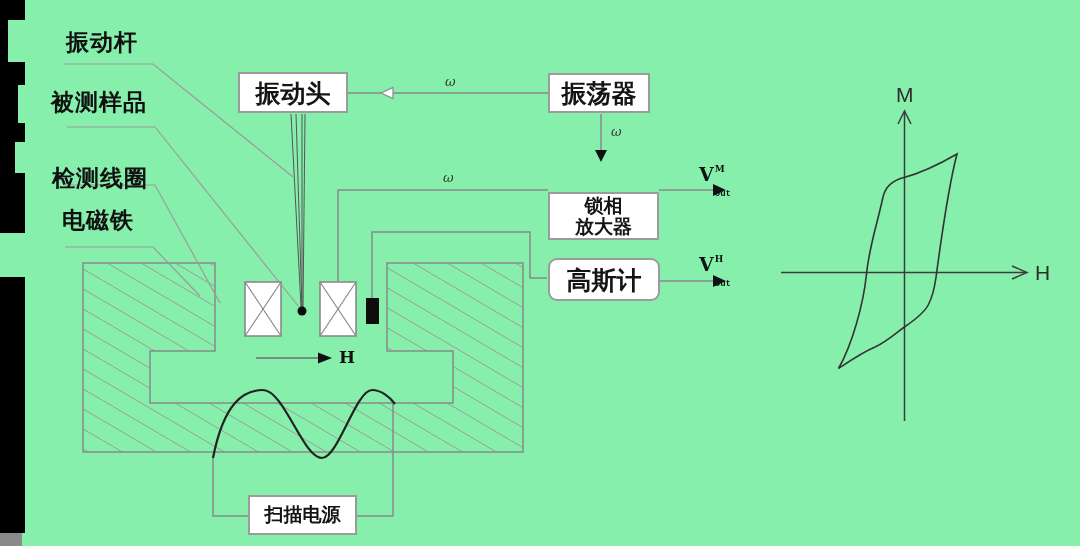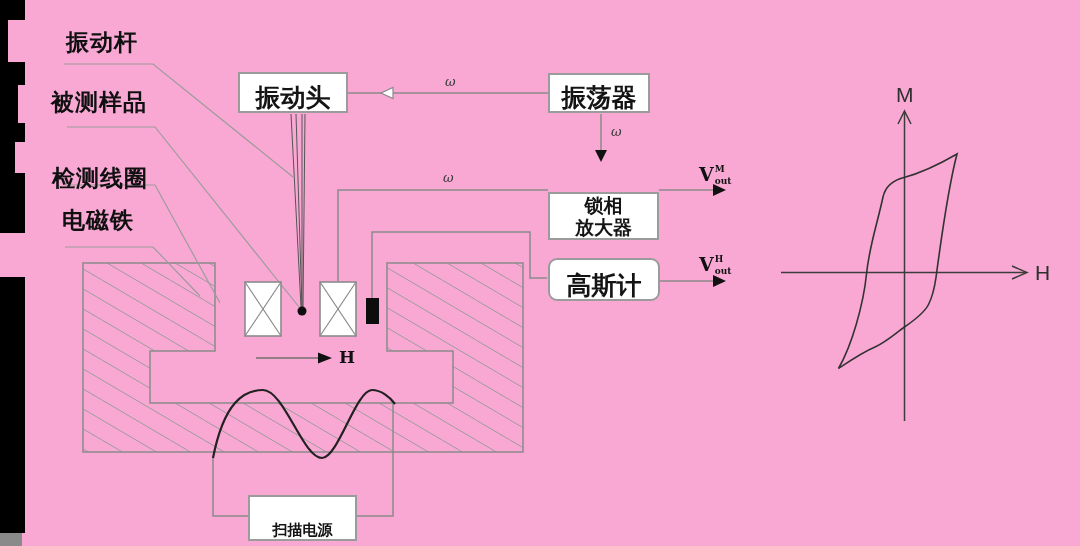--- a/index.html
+++ b/index.html
@@ -4,7 +4,7 @@
 <style>
   html,body{margin:0;padding:0;background:#ffffff;}
   #stage{
-    position:relative;width:1080px;height:546px;background:#f9a8d4;overflow:hidden;
+    position:relative;width:1080px;height:546px;background:#86efac;overflow:hidden;
     font-family:"Liberation Sans", sans-serif;color:#151515;
   }
   #diagram-svg{position:absolute;left:0;top:0;z-index:1;}

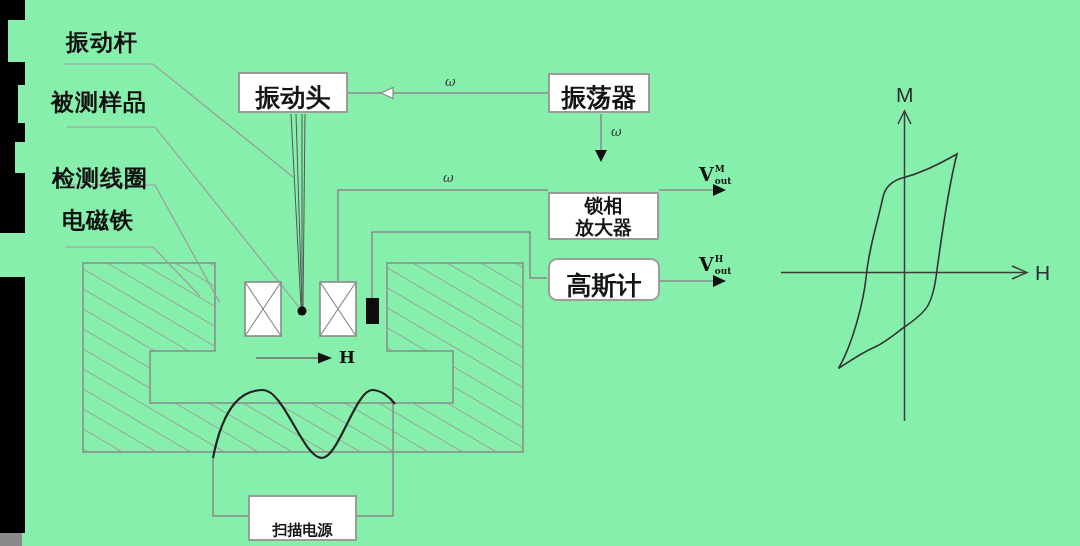--- a/index.html
+++ b/index.html
@@ -14,7 +14,7 @@
   }
   .node-box{
     position:absolute;z-index:2;background:#ffffff;border:2px solid #9b9b9b;
-    box-sizing:border-box;display:flex;flex-direction:column;align-items:center;justify-content:flex-end;
+    box-sizing:border-box;display:flex;flex-direction:column;align-items:center;justify-content:center;
     font-weight:600;color:#141414;line-height:1.12;white-space:nowrap;
   }
   .omega{

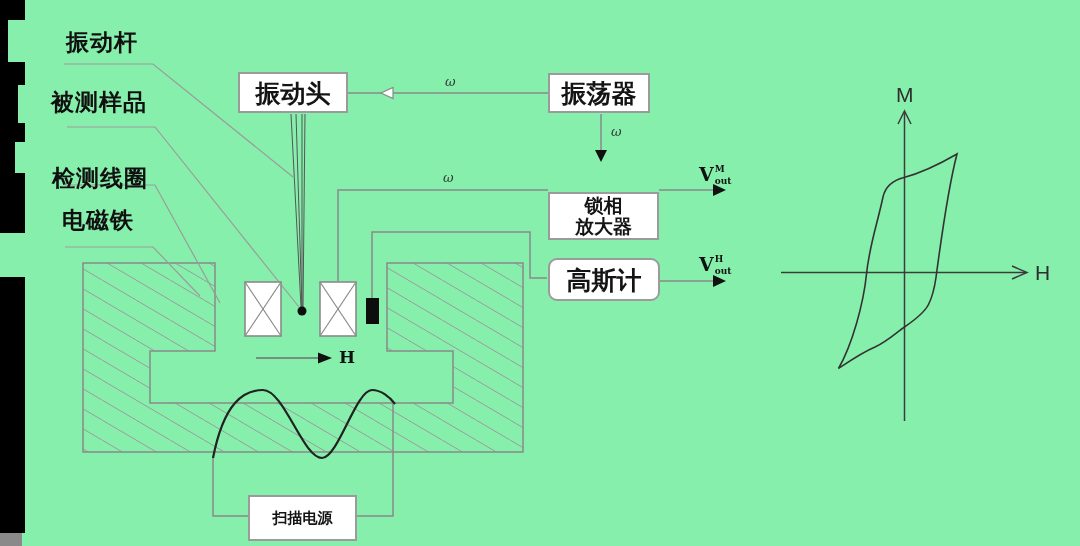--- a/index.html
+++ b/index.html
@@ -28,7 +28,7 @@
   .vout .base{font-size:19px;}
   .vout .stack{display:inline-flex;flex-direction:column;margin-left:1px;}
   .vout .sup{font-size:9px;line-height:1;align-self:flex-start;}
-  .vout .sub{font-size:9px;line-height:1;margin-top:3px;}
+  .vout .sub{font-size:9px;line-height:1;margin-top:16px;font-family:Liberation Mono, monospace;}
   .field-h{
     position:absolute;z-index:2;font-family:"DejaVu Serif", serif;font-weight:700;
     font-size:17px;color:#111;line-height:1;

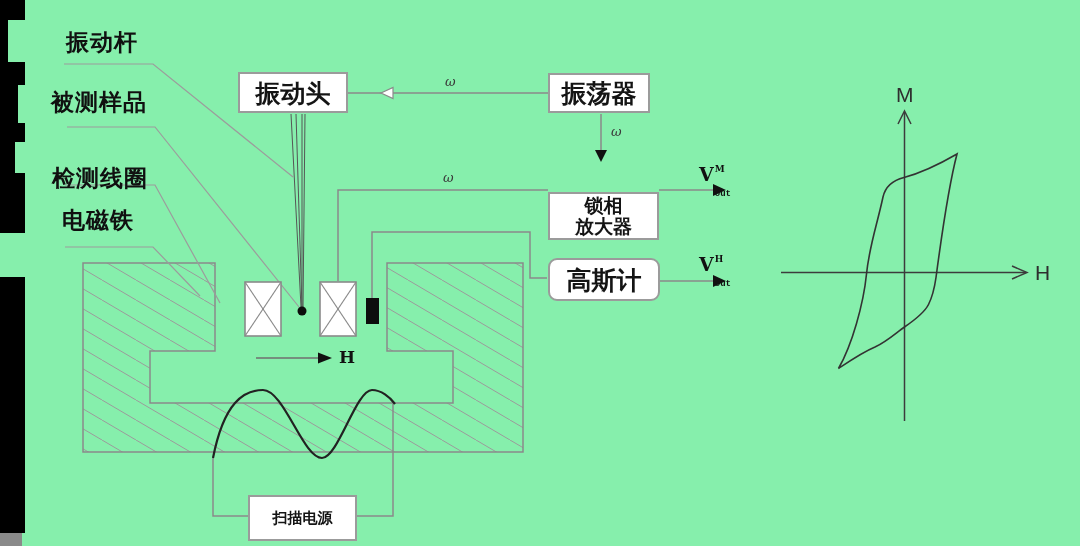--- a/index.html
+++ b/index.html
@@ -144,7 +144,7 @@
   <div class="node-box" style="left:548px;top:258px;width:112px;height:43px;font-size:25px;border-radius:9px;">
     <span>高斯计</span>
   </div>
-  <div class="node-box" style="left:248px;top:495px;width:109px;height:46px;font-size:15px;">
+  <div class="node-box" style="left:248px;top:495px;width:109px;height:40px;font-size:19px;">
     <span>扫描电源</span>
   </div>
 

